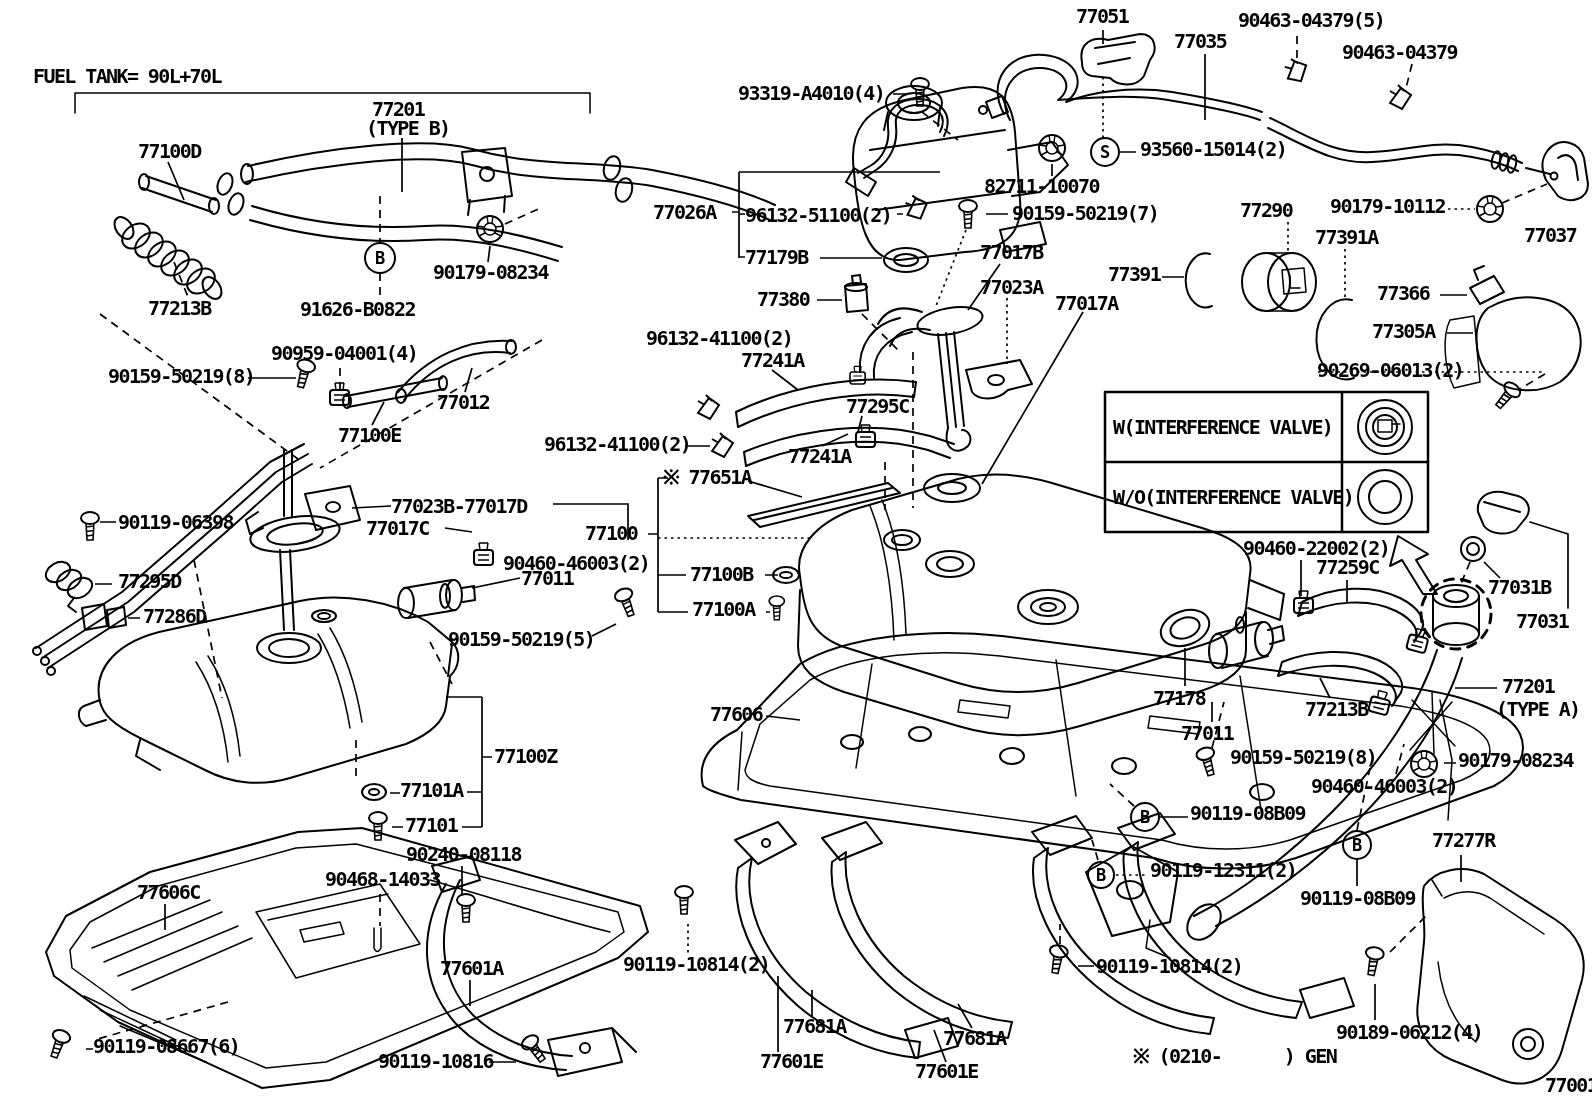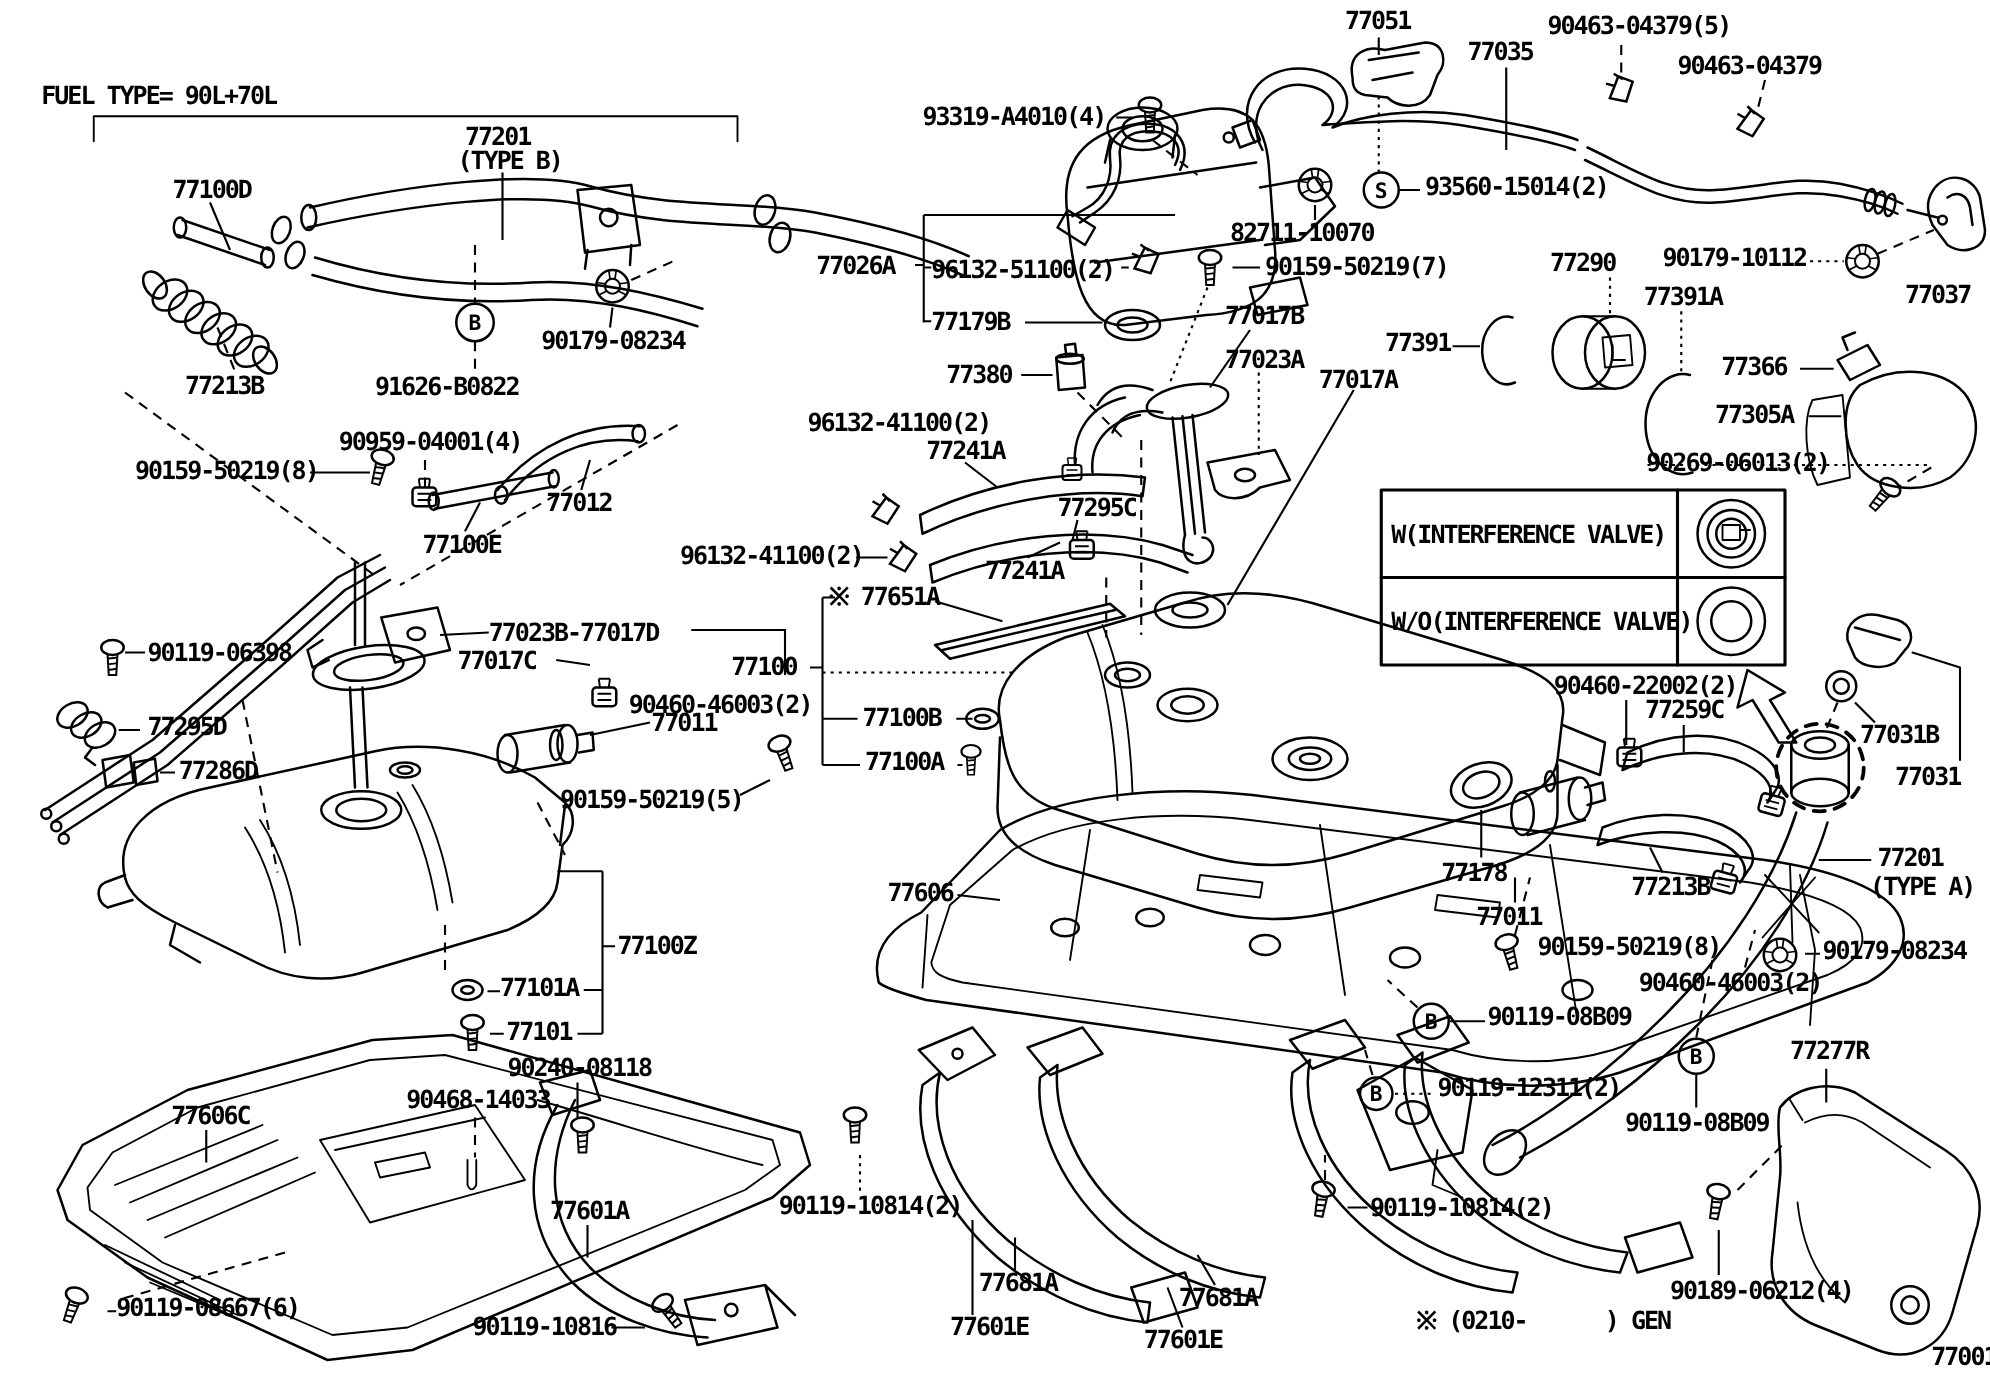--- a/index.html
+++ b/index.html
@@ -429,7 +429,7 @@
       </g>
 </svg>
 
-<div class="htext" style="left:33px;top:64px;">FUEL TYPE= 90L+70L</div>
+<div class="htext" style="left:33px;top:64px;">FUEL TANK= 90L+70L</div>
 <div class="htext" style="left:1133px;top:1042px;">※ (0210-      ) GEN</div>
 <div class="htext" style="left:1504px;top:1073px;margin-left:41px;">770015H</div>
 </div>

